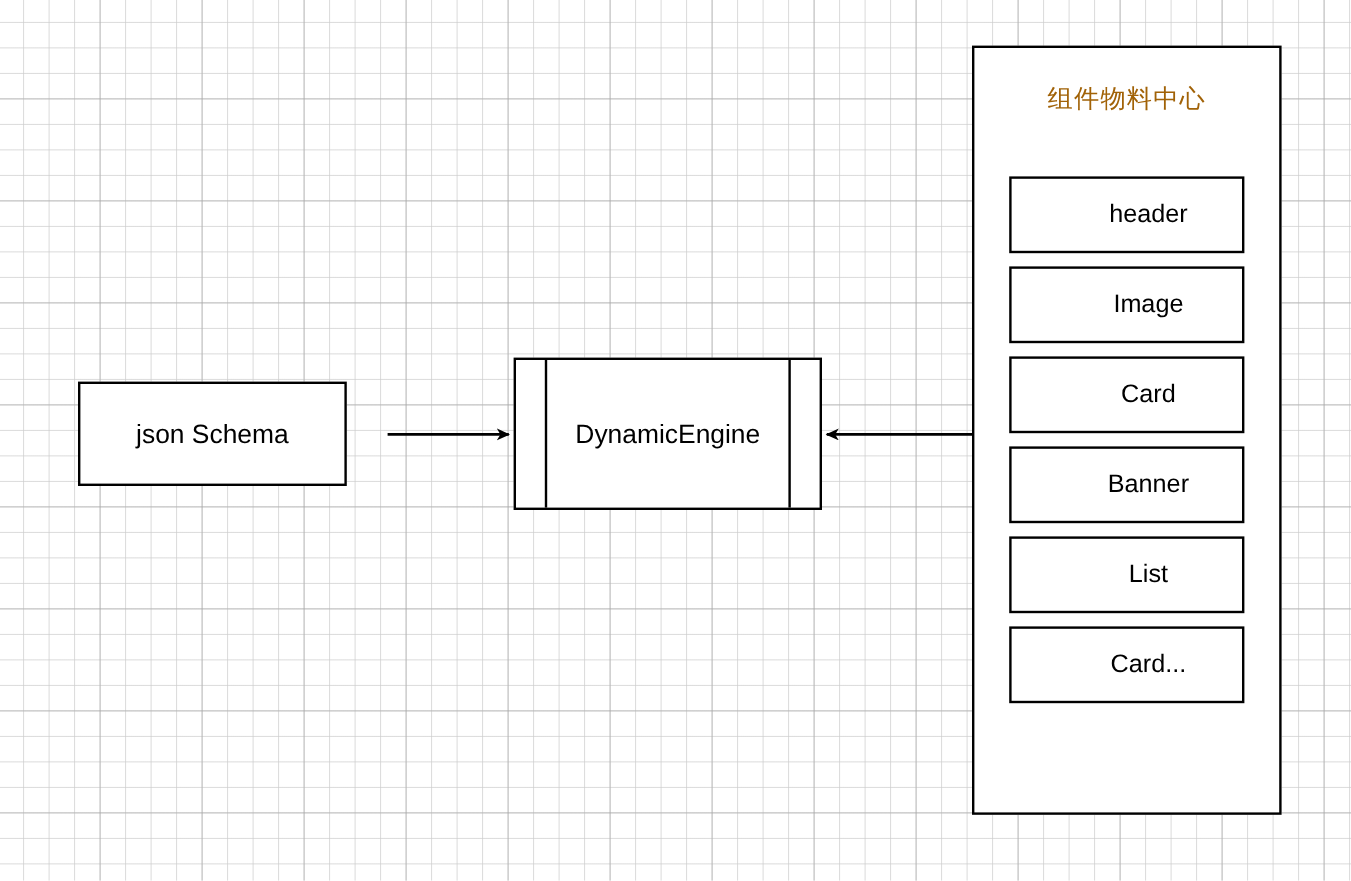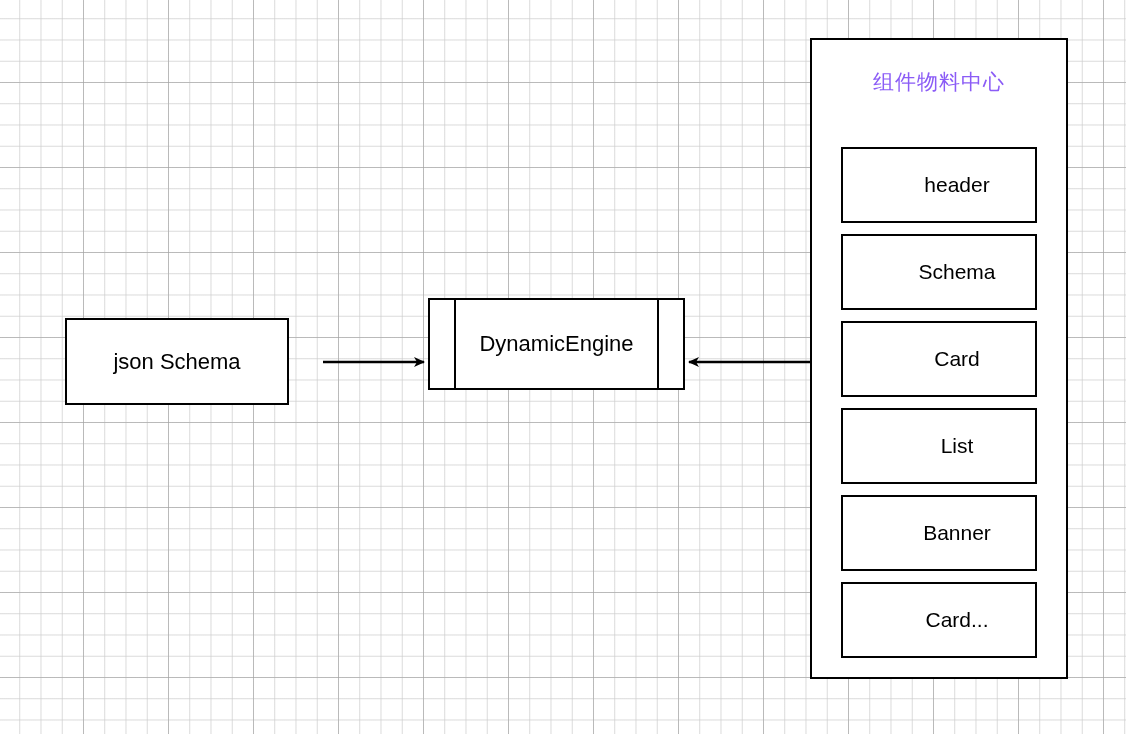--- a/index.html
+++ b/index.html
@@ -92,7 +92,7 @@
     top: 28px;
     text-align: center;
     font-size: 21px;
-    color: #8b5cf6;
+    color: #a16207;
     letter-spacing: 1px;
   }
   #component-list {

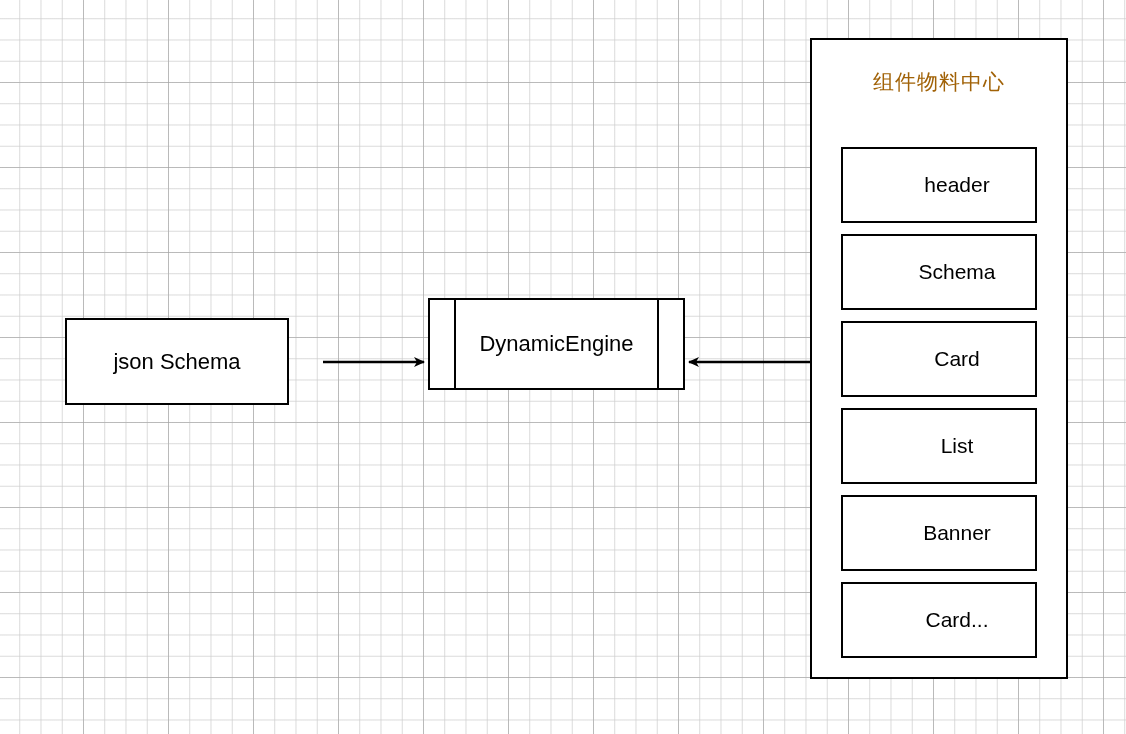--- a/index.html
+++ b/index.html
@@ -104,7 +104,7 @@
   .component-item {
     box-sizing: border-box;
     width: 196px;
-    height: 76px;
+    height: 64px;
     border: 2px solid #000000;
     background: #ffffff;
     display: flex;

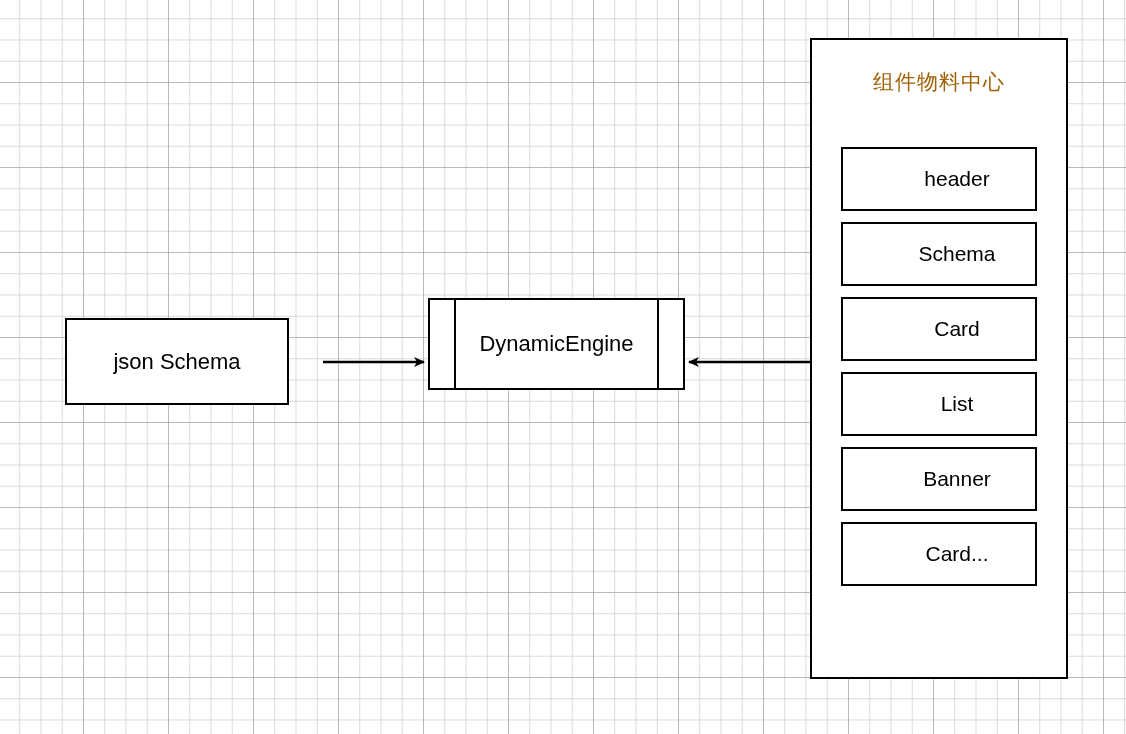--- a/index.html
+++ b/index.html
@@ -164,7 +164,7 @@
         <span>header</span>
       </div>
       <div class="component-item">
-        <span>Schema</span>
+        <span>Image</span>
       </div>
       <div class="component-item">
         <span>Card</span>

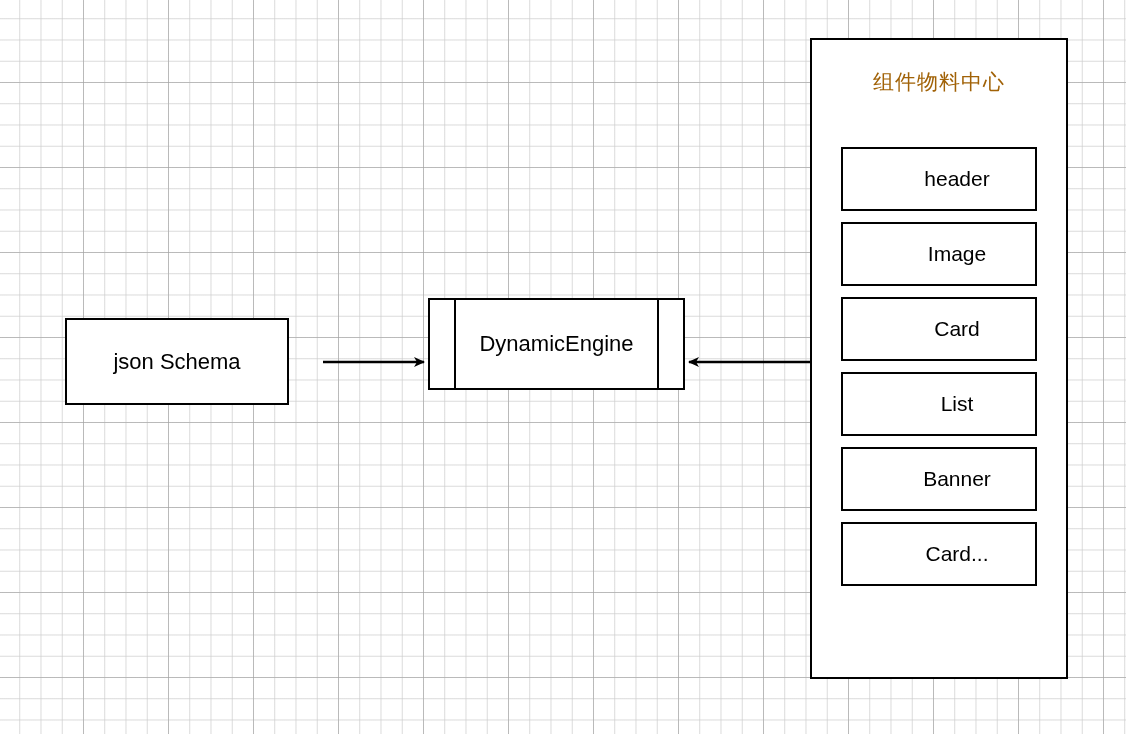--- a/index.html
+++ b/index.html
@@ -59,7 +59,7 @@
     left: 428px;
     top: 298px;
     width: 257px;
-    height: 92px;
+    height: 127px;
     font-size: 22px;
   }
   #dynamic-engine-box .sub-bar {

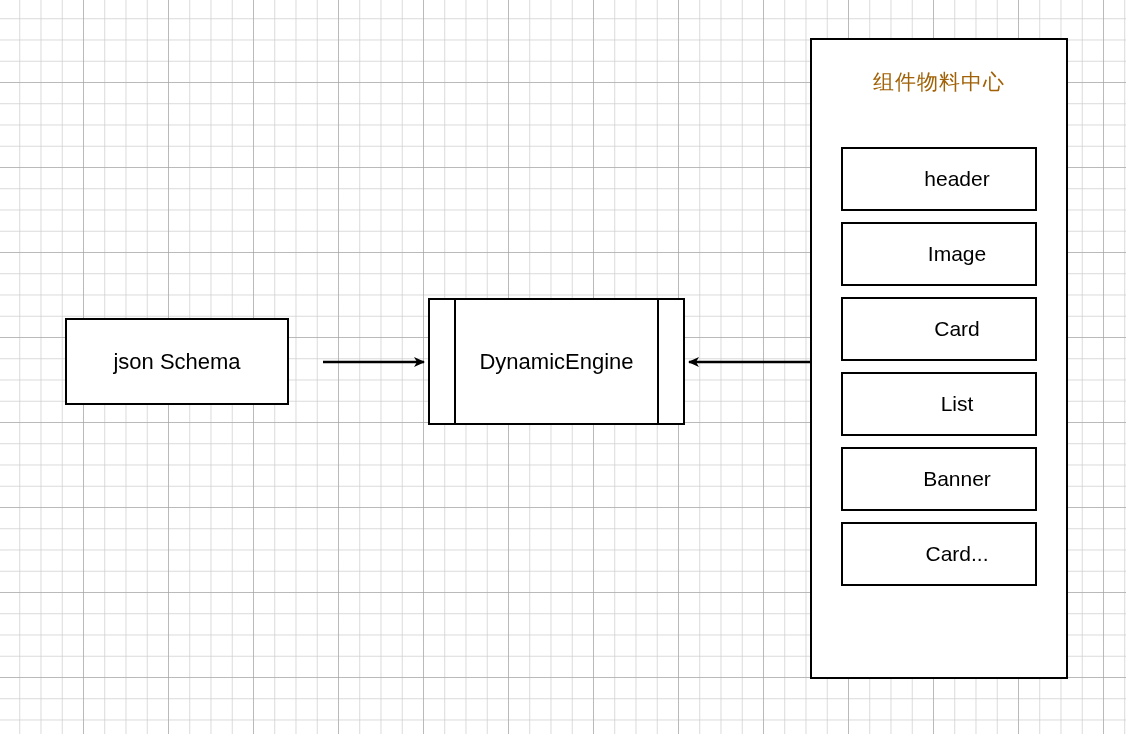--- a/index.html
+++ b/index.html
@@ -170,10 +170,10 @@
         <span>Card</span>
       </div>
       <div class="component-item">
-        <span>List</span>
+        <span>Banner</span>
       </div>
       <div class="component-item">
-        <span>Banner</span>
+        <span>List</span>
       </div>
       <div class="component-item">
         <span>Card...</span>

